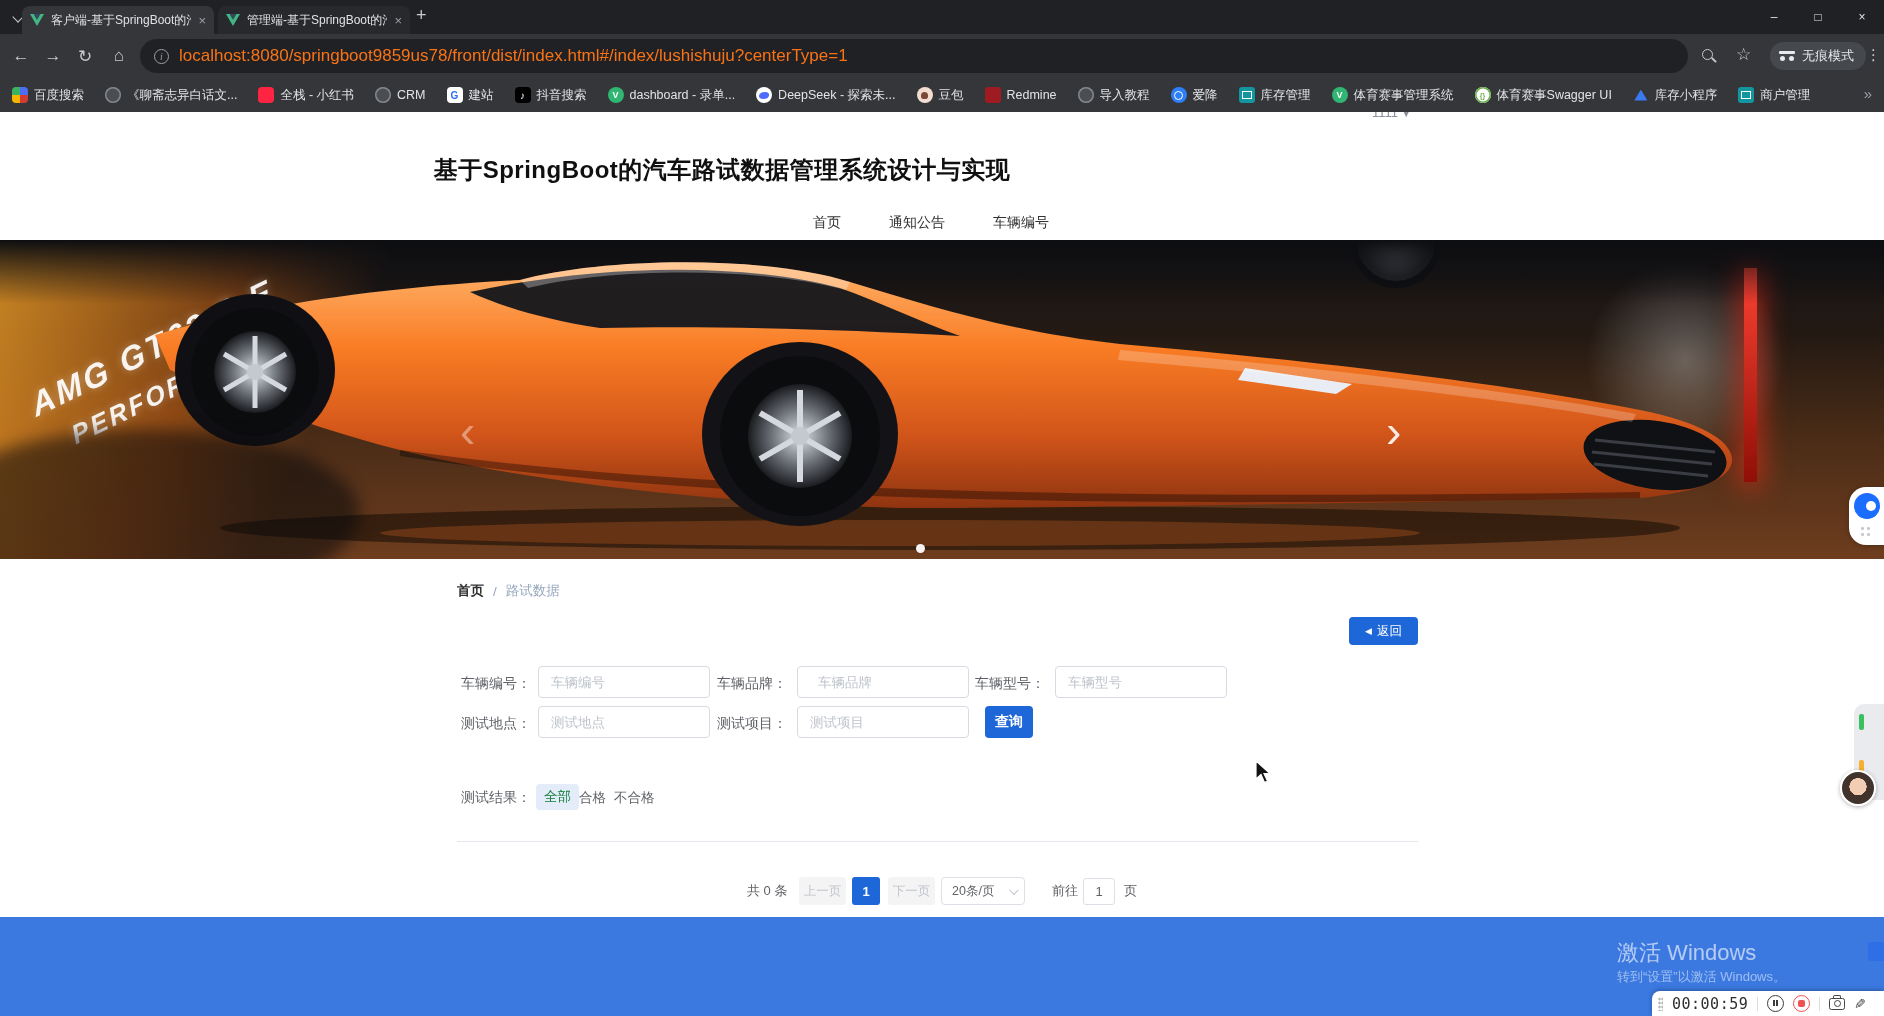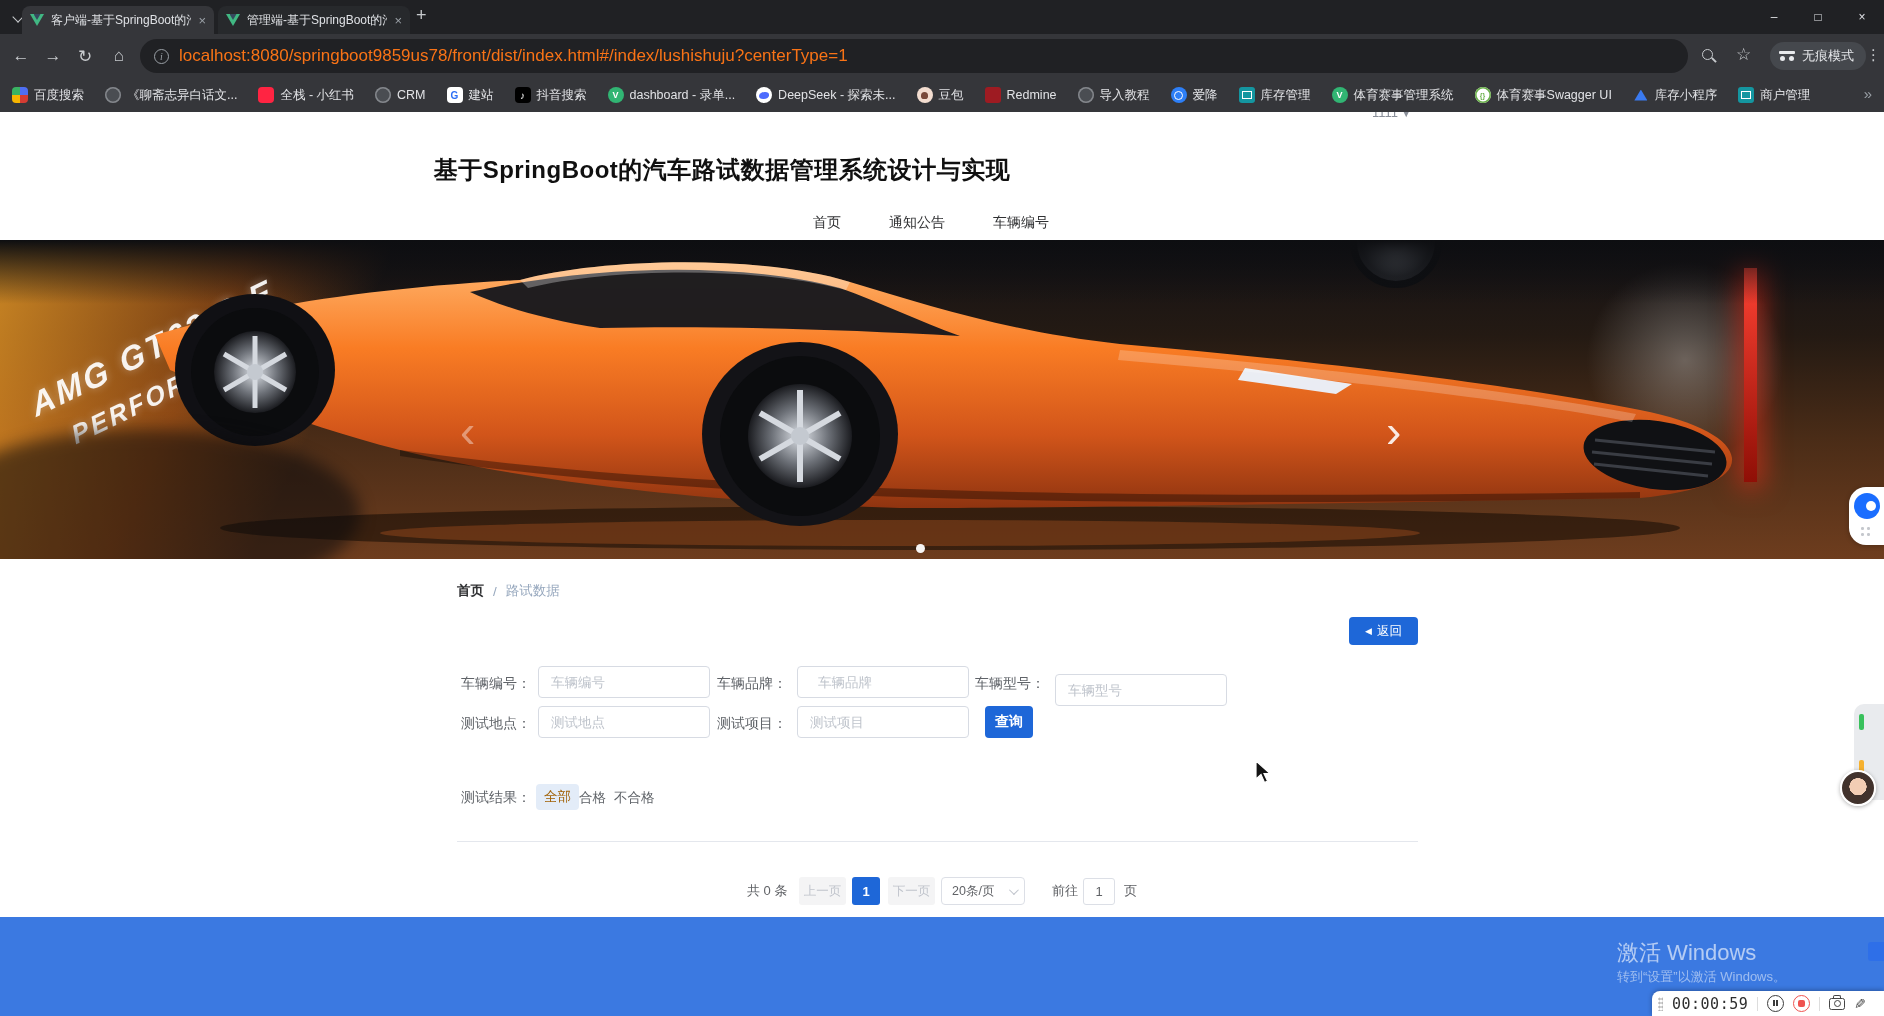--- a/index.html
+++ b/index.html
@@ -365,7 +365,7 @@
     <div class="f-label" style="left:707px; top:561px;">车辆品牌：</div>
     <input class="f-input" style="left: 797px; top: 554px; padding-left: 20px;" placeholder="车辆品牌">
     <div class="f-label" style="left:965px; top:561px;">车辆型号：</div>
-    <input class="f-input" style="left: 1055px; top: 554px; margin-top: 8px;" placeholder="车辆型号">
+    <input class="f-input" style="left: 1055px; top: 554px;" placeholder="车辆型号">
     <div class="f-label" style="left:451px; top:601px;">测试地点：</div>
     <input class="f-input" style="left: 538px; top: 594px;" placeholder="测试地点">
     <div class="f-label" style="left:707px; top:601px;">测试项目：</div>

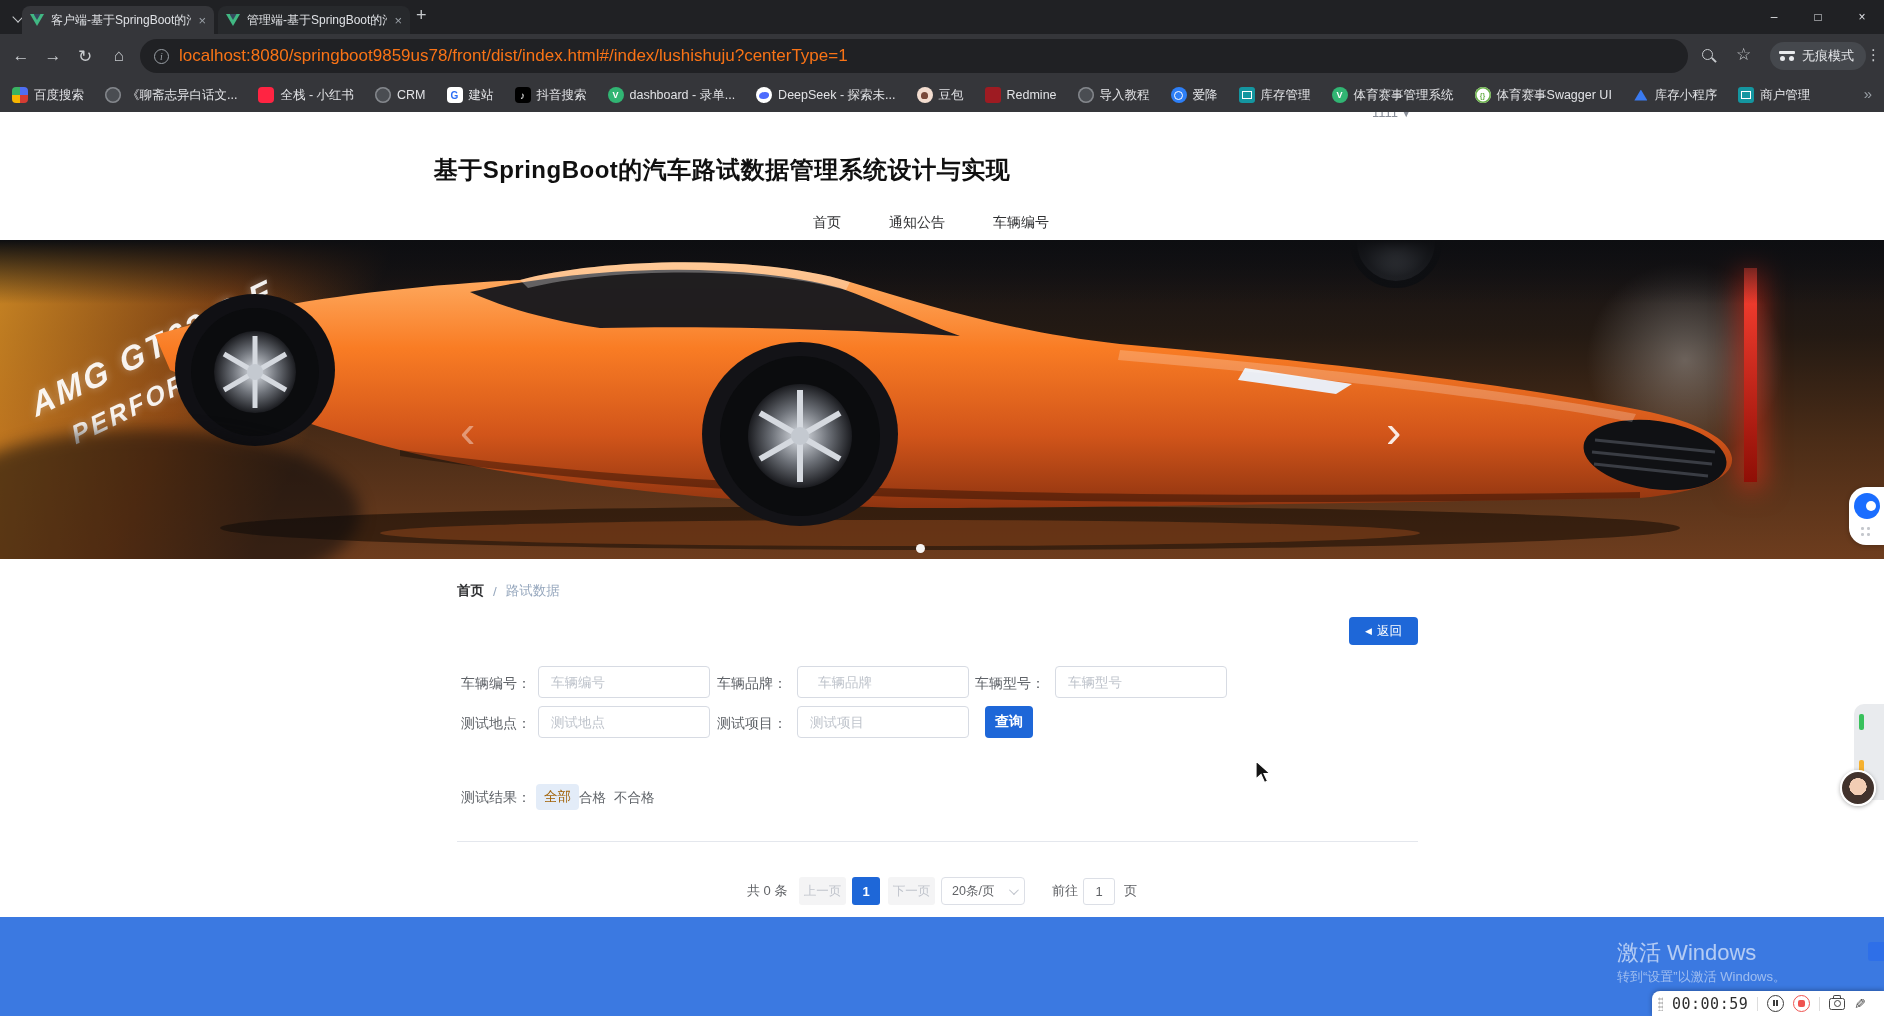--- a/index.html
+++ b/index.html
@@ -100,7 +100,7 @@
   .search-btn { position:absolute; left:985px; top:594px; width:48px; height:32px; background:#1e67d8; border:none; border-radius:4px; color:#fff; font-size:14px; font-weight:bold; cursor:pointer; font-family:inherit; }
 
   .filter-label { position:absolute; left:451px; top:677px; width:80px; text-align:right; font-size:14px; color:#5f6368; white-space:nowrap; }
-  .chip-all { position:absolute; left:536px; top:672px; min-width:36px; height:26px; padding:0 8px; background:#e3ecf8; border-radius:4px; color:#a16207; font-size:13.5px; display:flex; align-items:center; justify-content:center; cursor:pointer; }
+  .chip-all { position:absolute; left:536px; top:672px; min-width:36px; height:26px; padding:0 8px; background:#e3ecf8; border-radius:4px; color:#15803d; font-size:13.5px; display:flex; align-items:center; justify-content:center; cursor:pointer; }
   .chip-plain { position:absolute; top:677px; font-size:13.5px; color:#5f6368; cursor:pointer; white-space:nowrap; }
   .chip-pass { left:579px; }
   .chip-fail { left:614px; }

